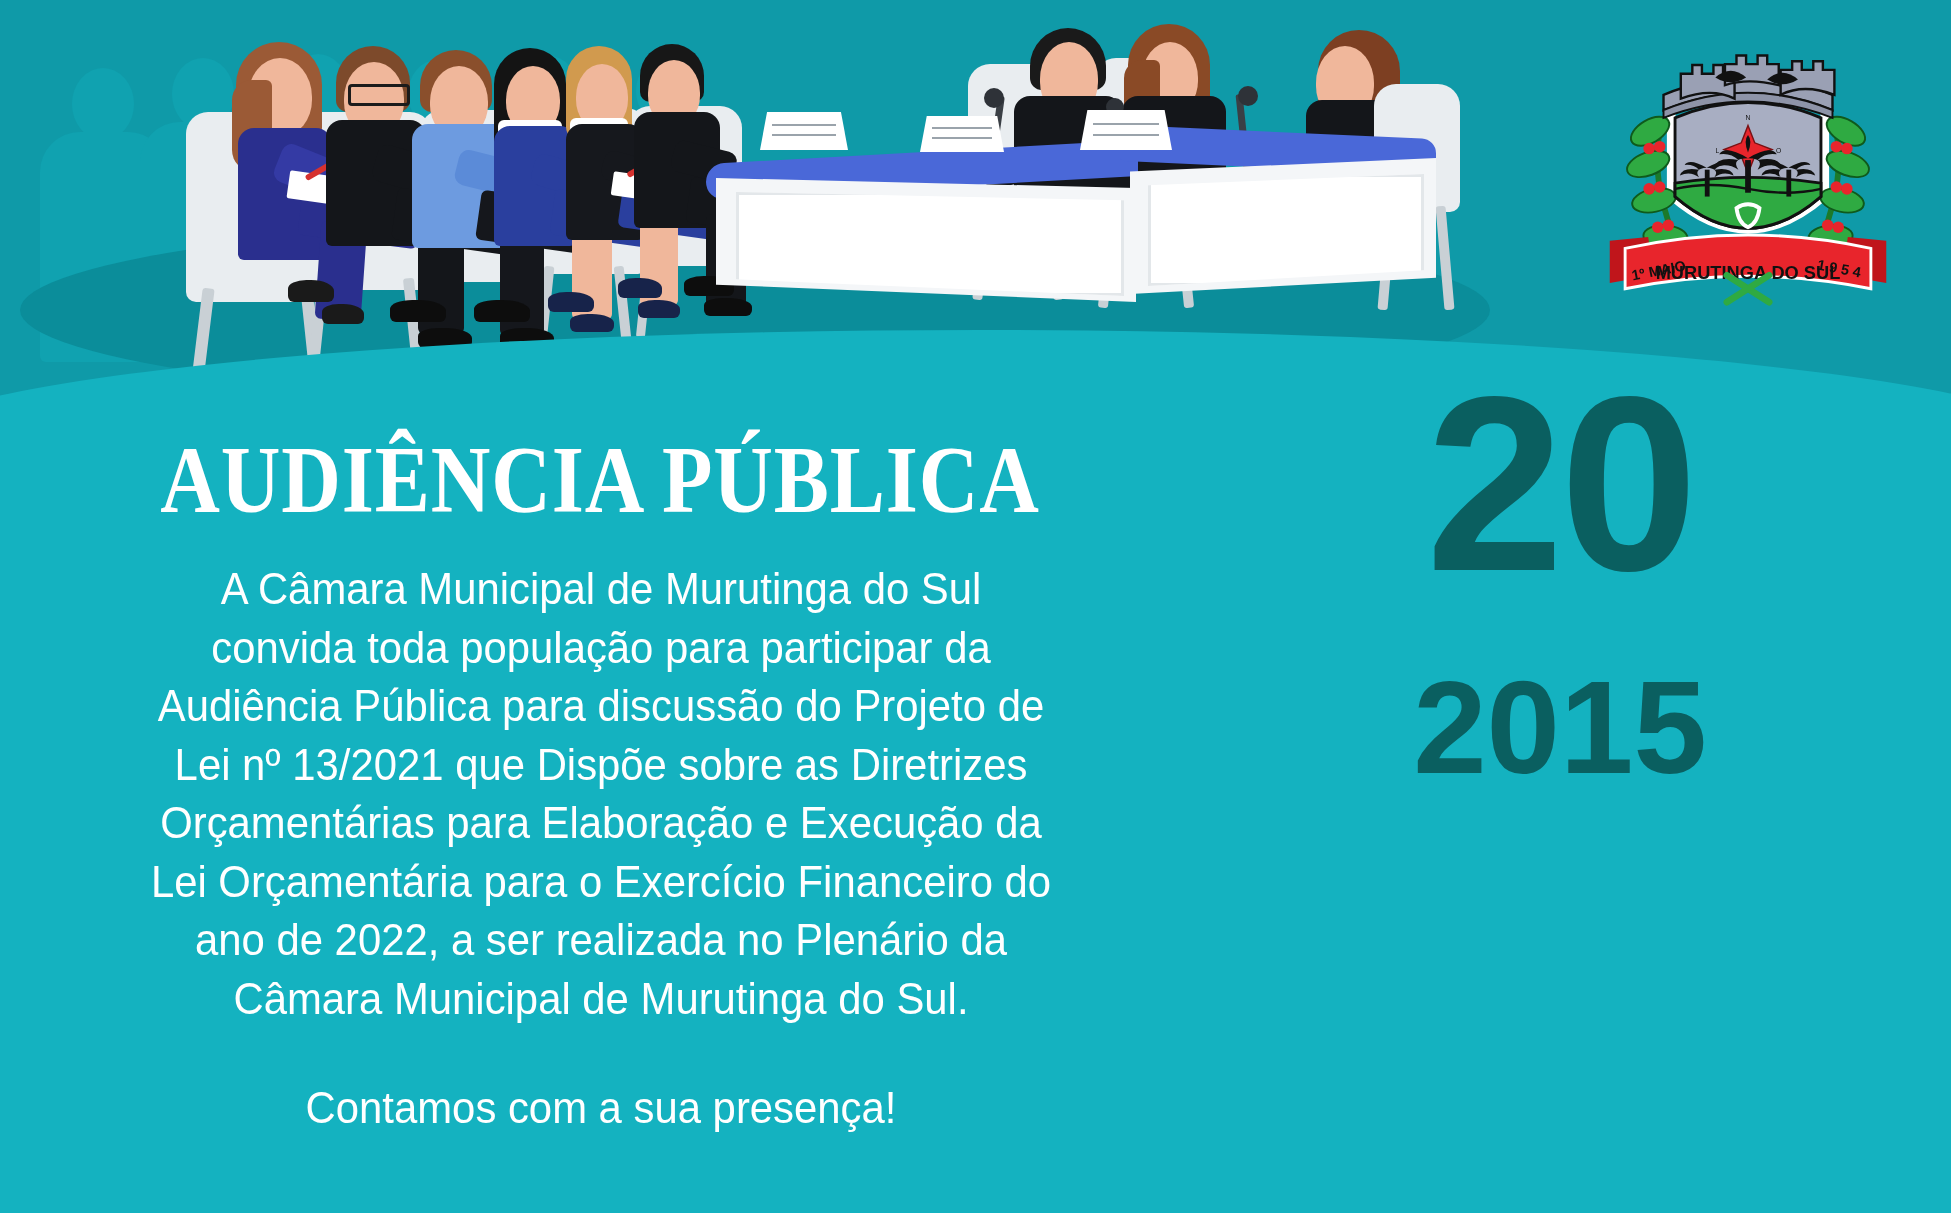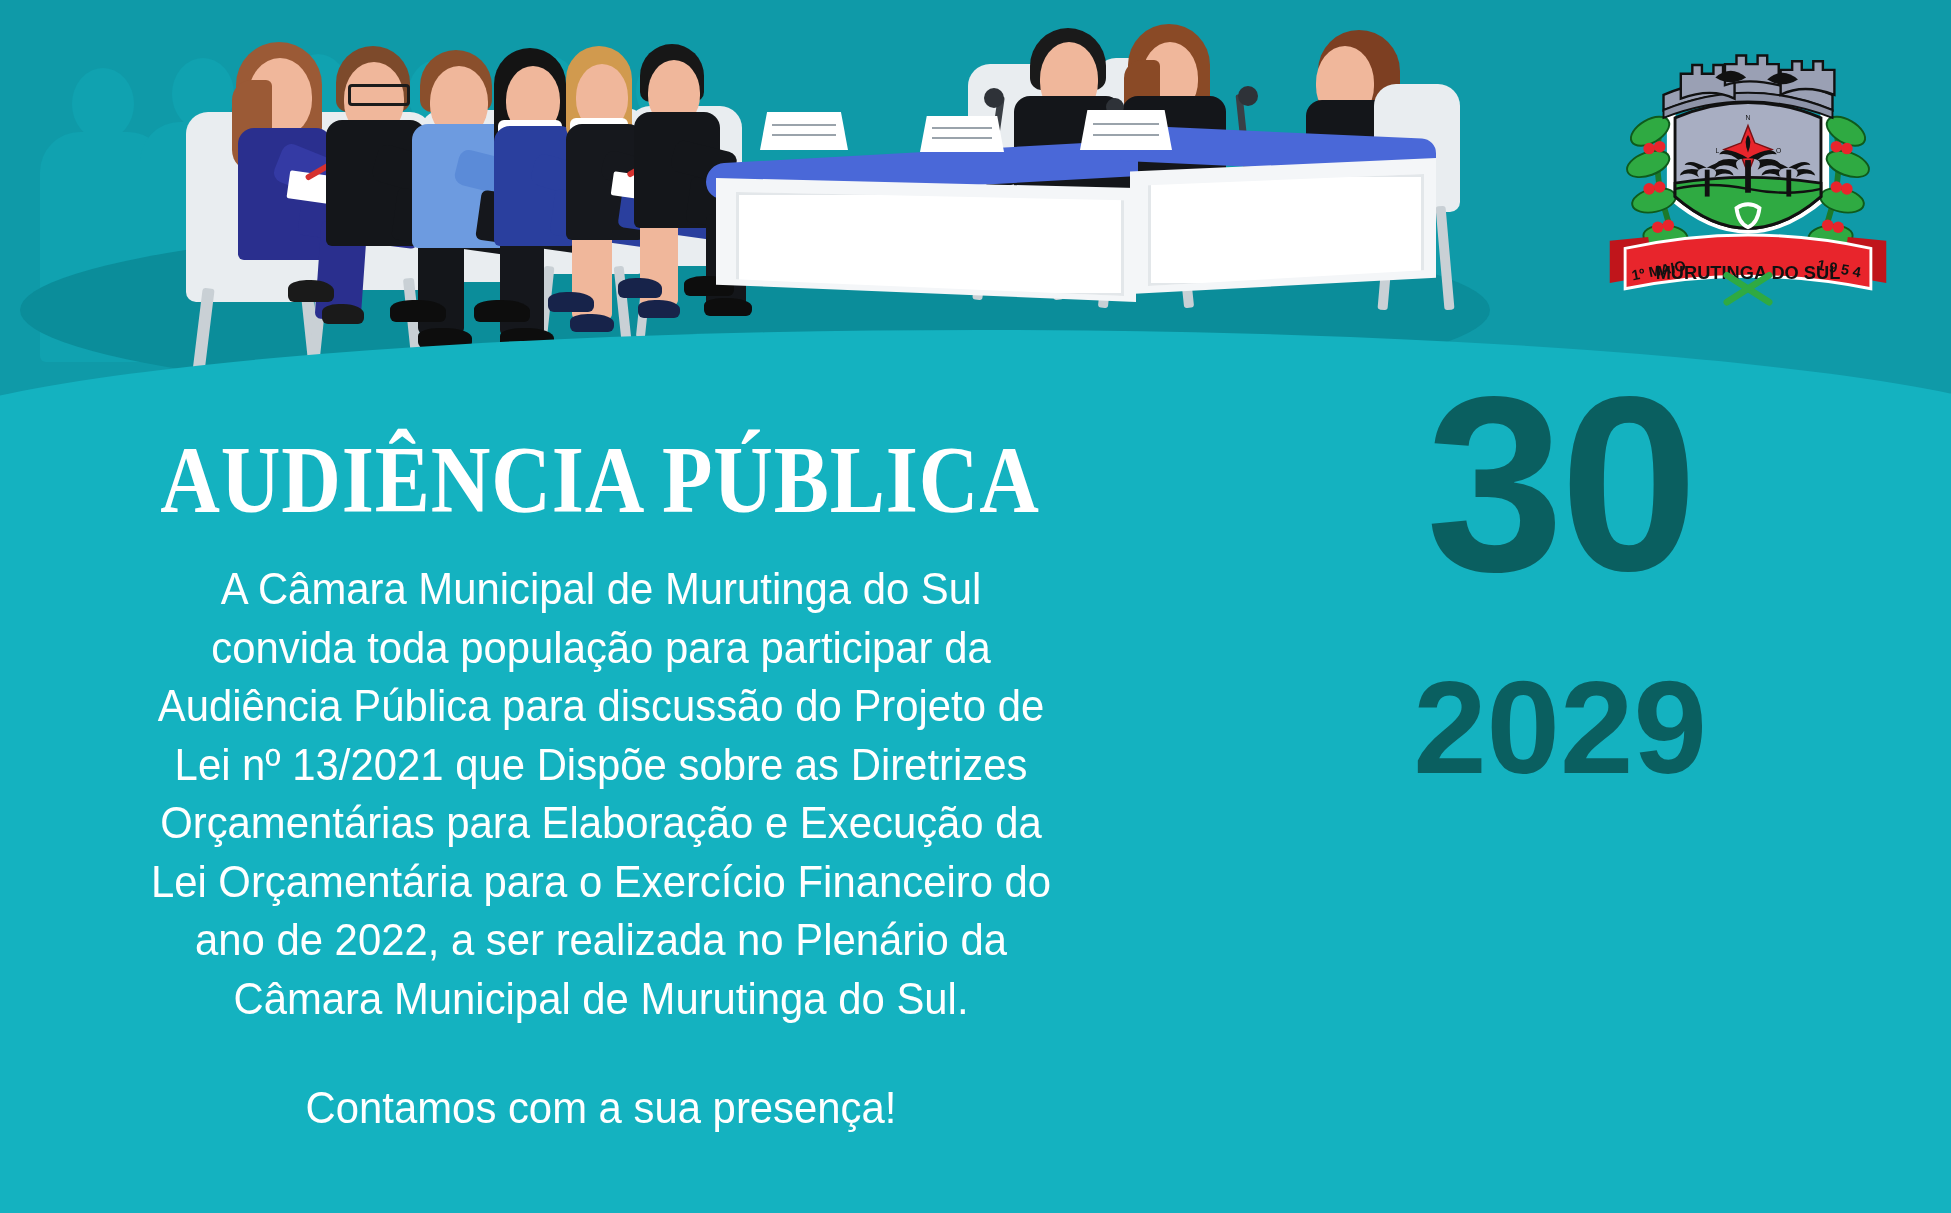--- a/index.html
+++ b/index.html
@@ -496,7 +496,7 @@
   <div class="closing">Contamos com a sua presença!</div>
 
   <div class="datebox">
-    <div class="d-day">30</div>
+    <div class="d-day">20</div>
     <div class="d-year">2029</div>
   </div>
 

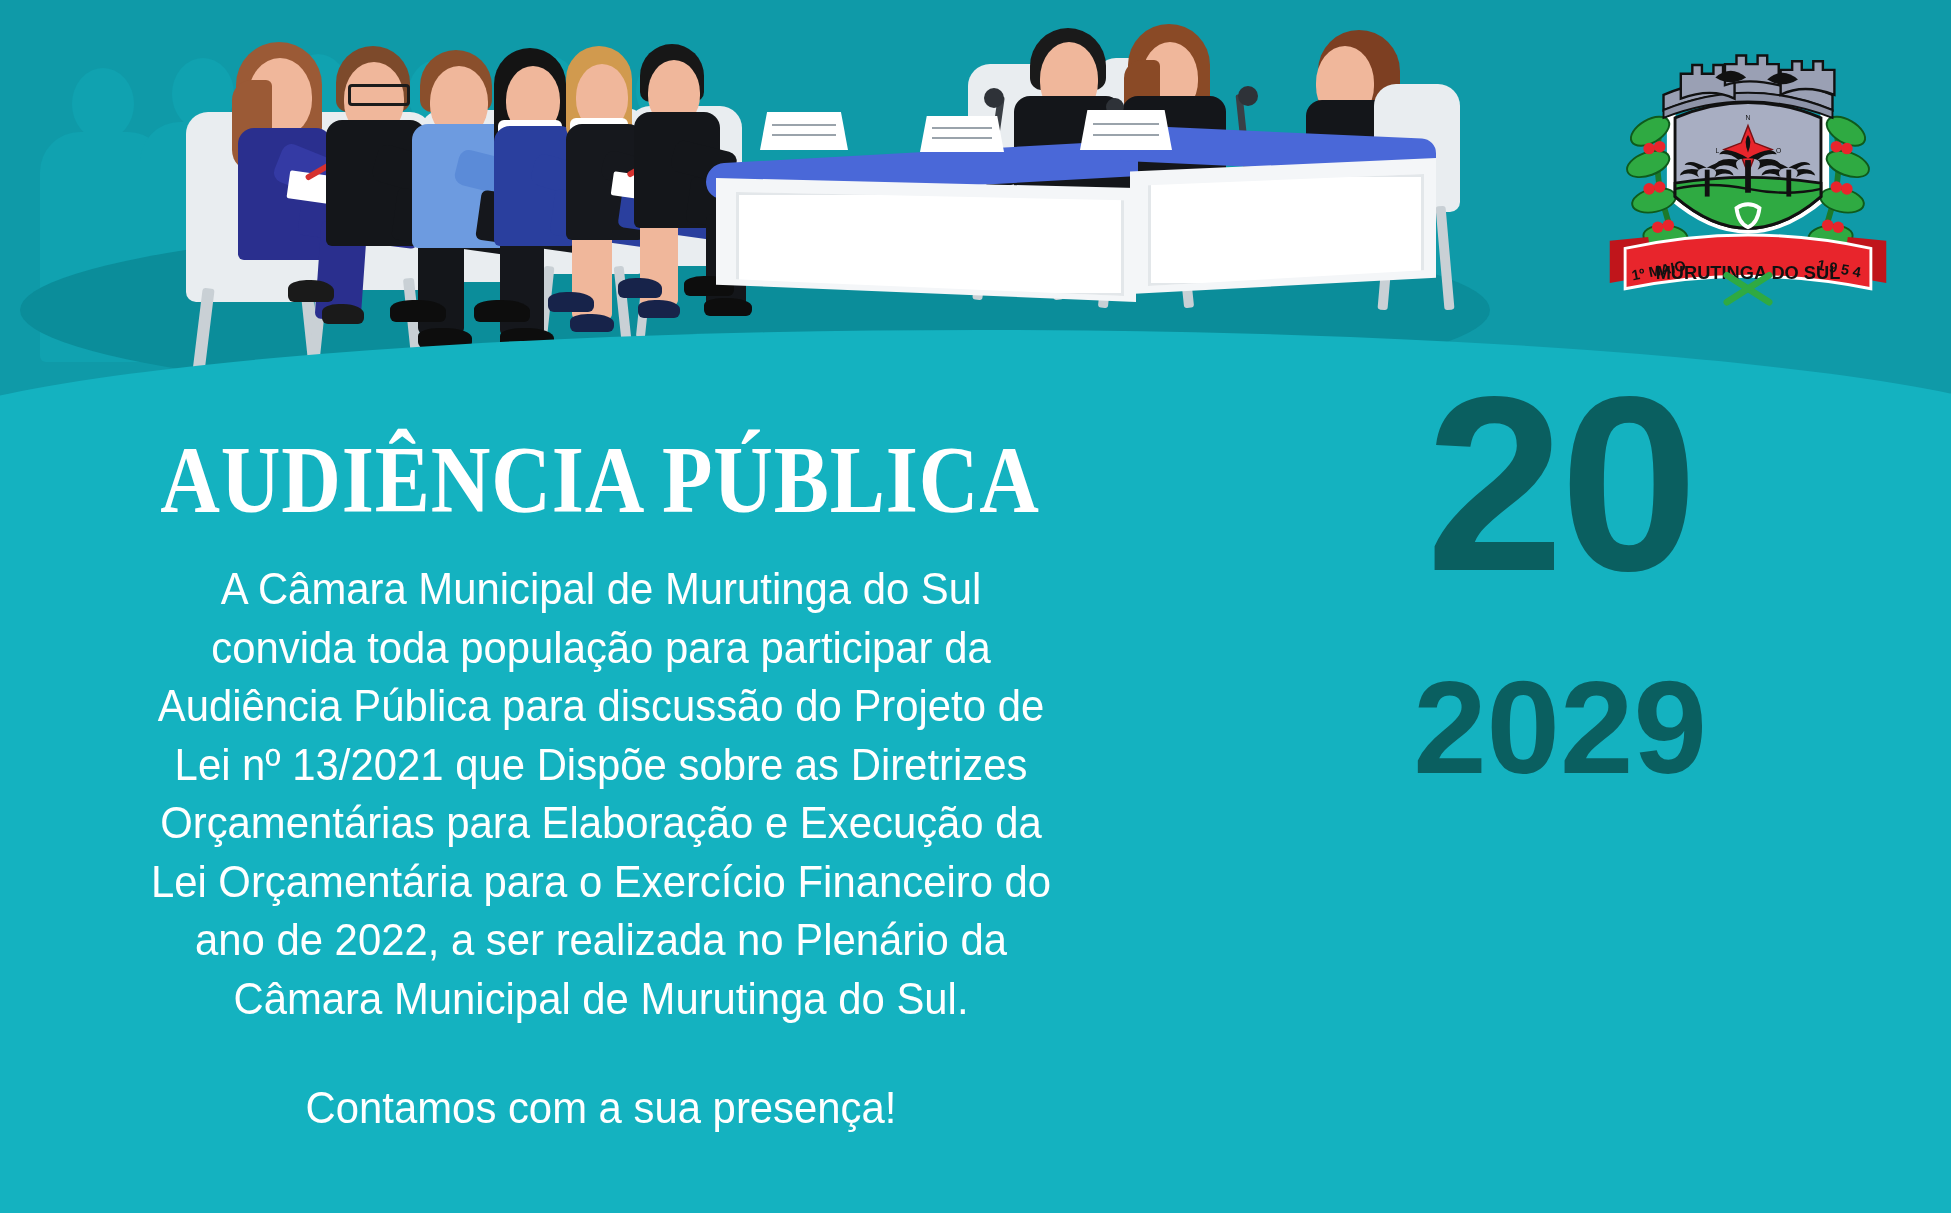--- a/index.html
+++ b/index.html
@@ -497,7 +497,7 @@
 
   <div class="datebox">
     <div class="d-day">20</div>
-    <div class="d-year">2029</div>
+    <div class="d-year">2015</div>
   </div>
 
 </div>

